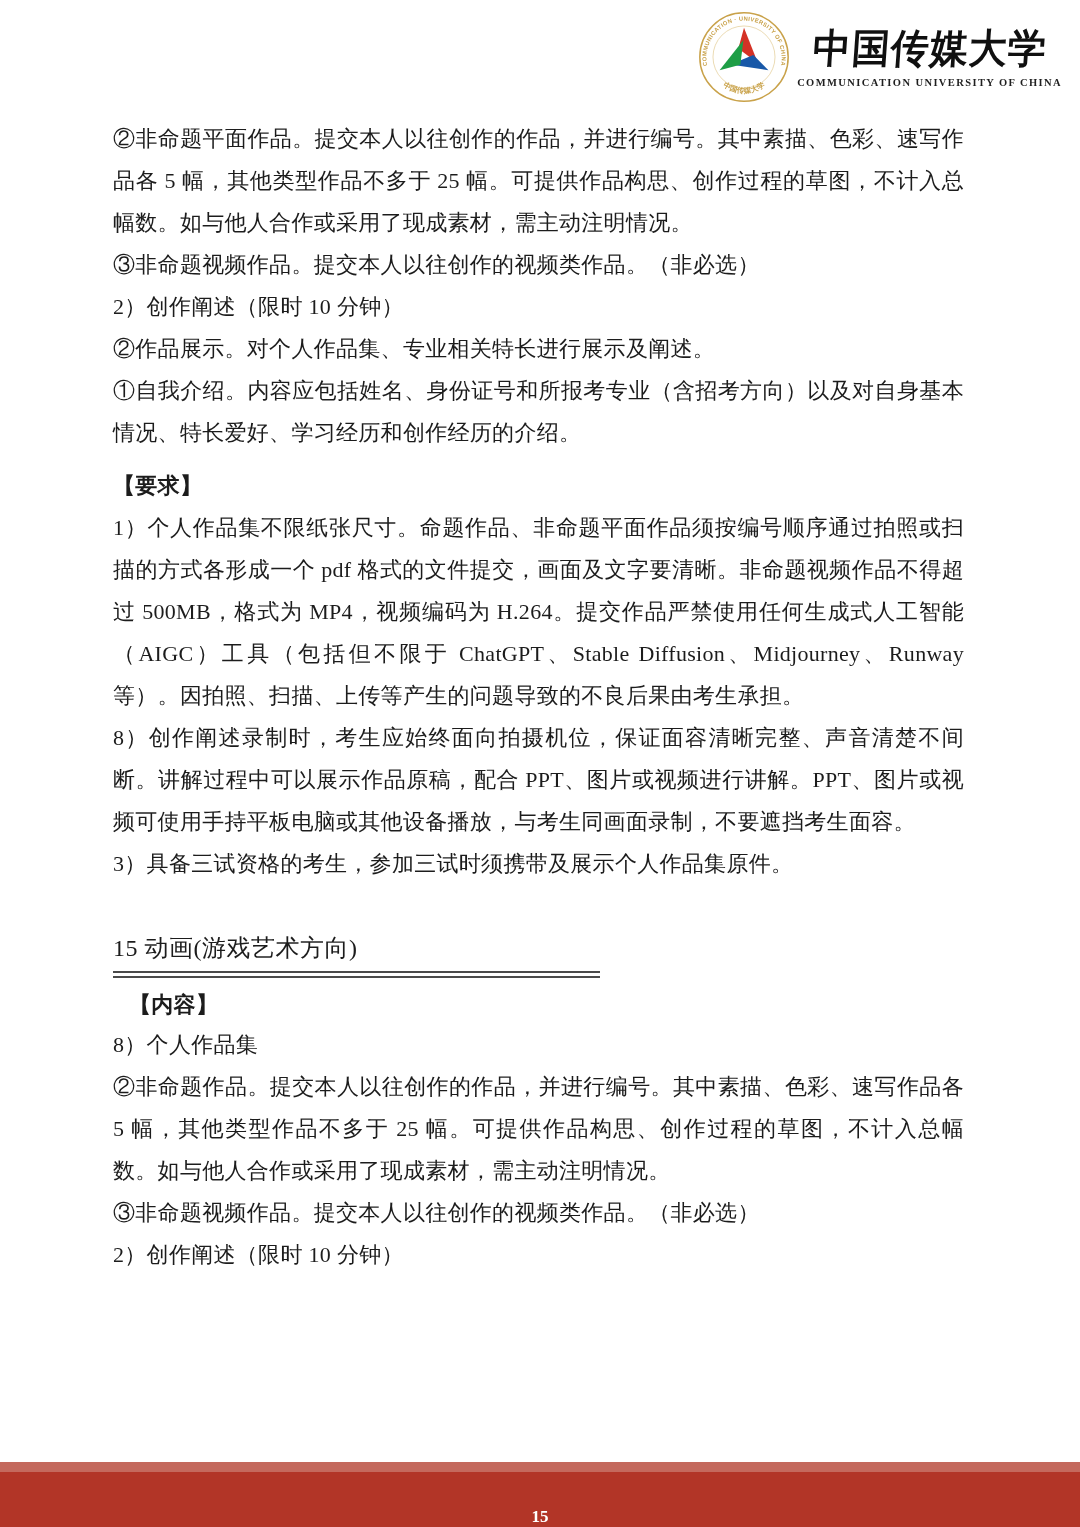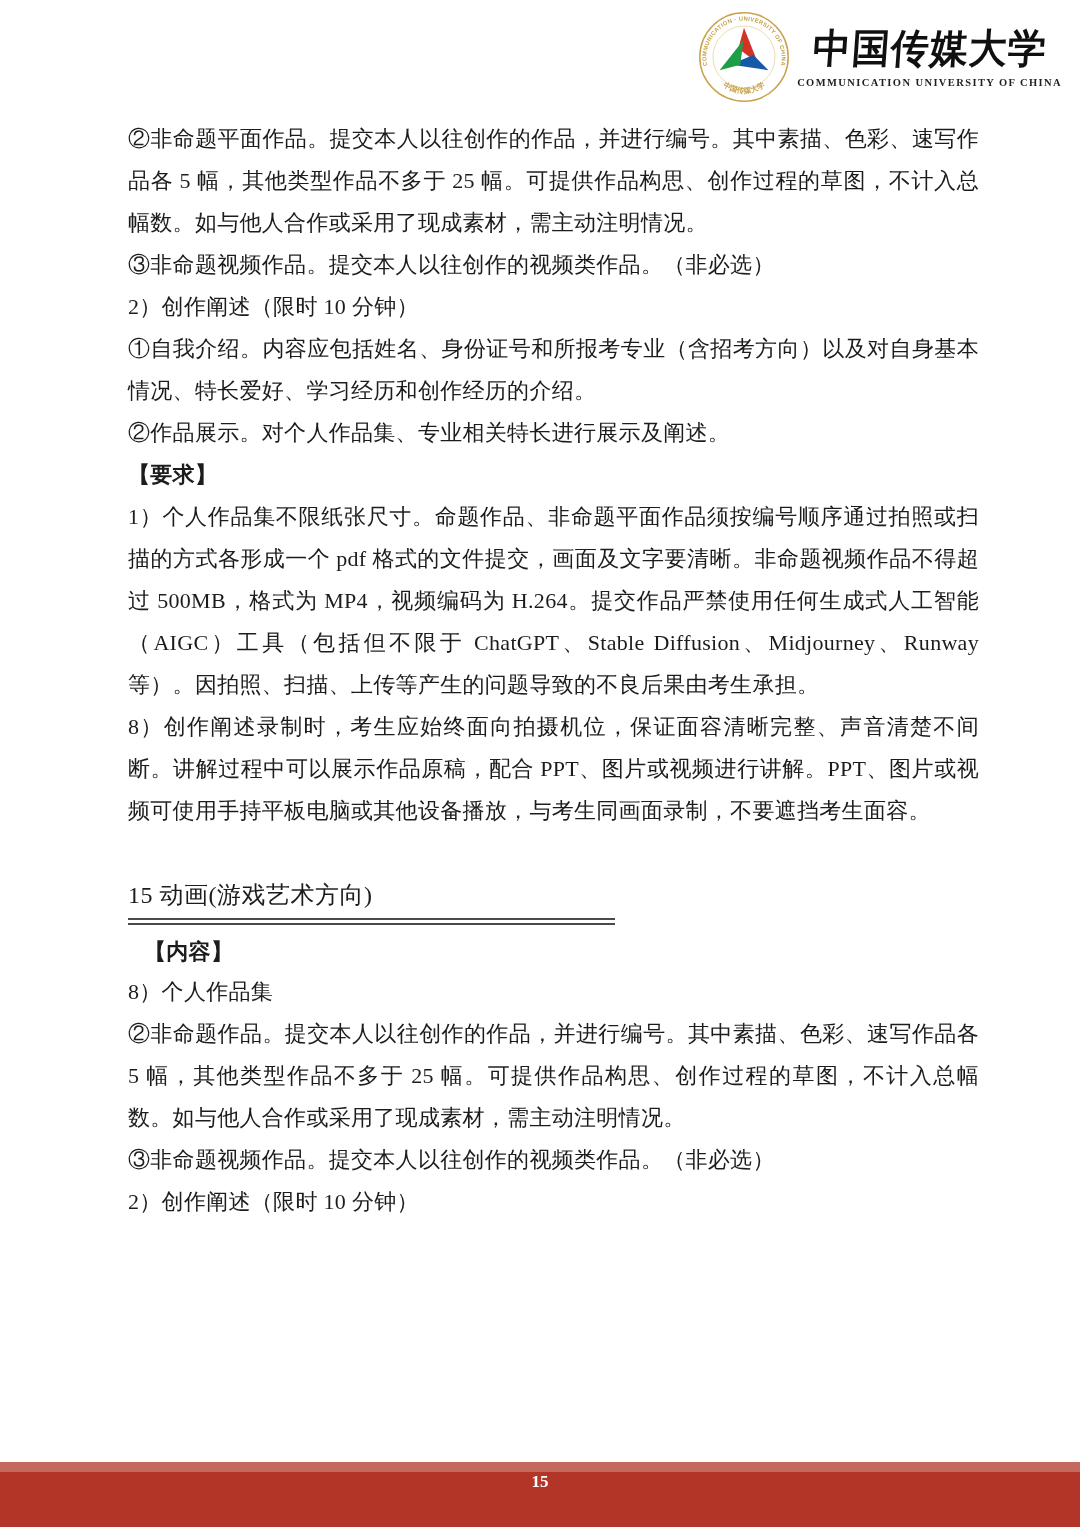--- a/index.html
+++ b/index.html
@@ -46,7 +46,7 @@
   
   .content {
     position: absolute;
-    left: 128px;
+    left: 113px;
     width: 851px;
     top: 118px;
   }

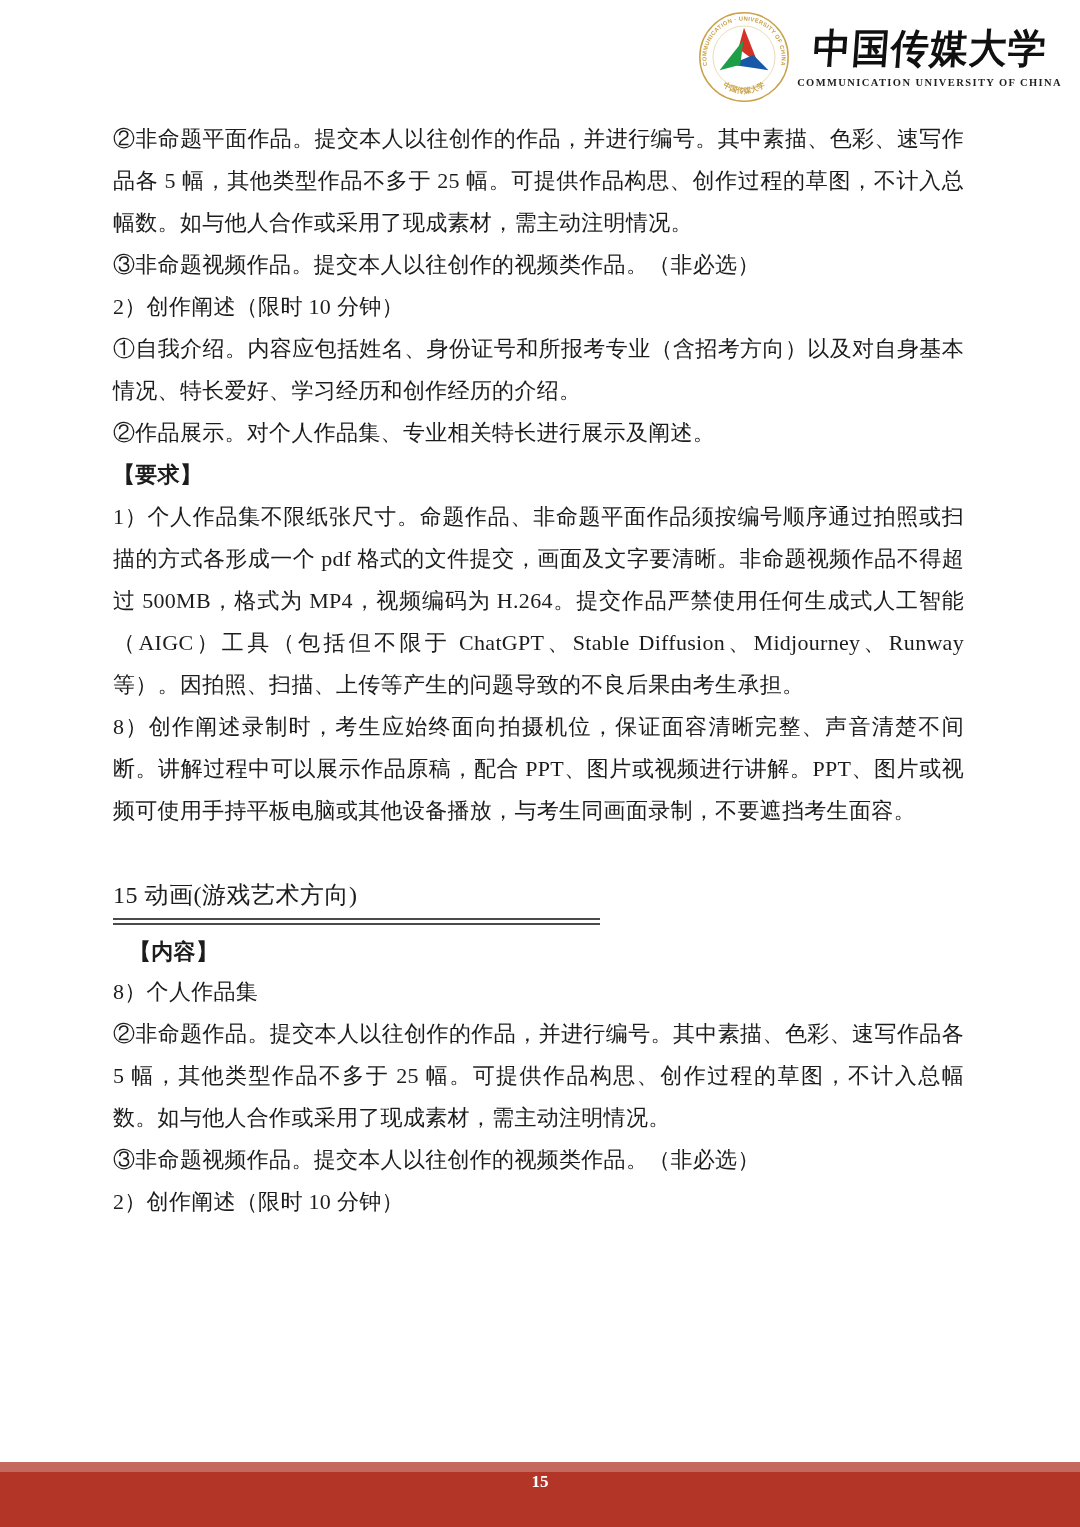--- a/index.html
+++ b/index.html
@@ -141,8 +141,8 @@
     <p class="para">②非命题平面作品。提交本人以往创作的作品，并进行编号。其中素描、色彩、速写作品各 5 幅，其他类型作品不多于 25 幅。可提供作品构思、创作过程的草图，不计入总幅数。如与他人合作或采用了现成素材，需主动注明情况。</p>
     <p class="para">③非命题视频作品。提交本人以往创作的视频类作品。（非必选）</p>
     <p class="para">2）创作阐述（限时 10 分钟）</p>
+    <p class="para">②作品展示。对个人作品集、专业相关特长进行展示及阐述。</p>
     <p class="para">①自我介绍。内容应包括姓名、身份证号和所报考专业（含招考方向）以及对自身基本情况、特长爱好、学习经历和创作经历的介绍。</p>
-    <p class="para">②作品展示。对个人作品集、专业相关特长进行展示及阐述。</p>
 
     <p class="para label">【要求】</p>
     <p class="para">1）个人作品集不限纸张尺寸。命题作品、非命题平面作品须按编号顺序通过拍照或扫描的方式各形成一个 pdf 格式的文件提交，画面及文字要清晰。非命题视频作品不得超过 500MB，格式为 MP4，视频编码为 H.264。提交作品严禁使用任何生成式人工智能（AIGC）工具（包括但不限于 ChatGPT、Stable Diffusion、Midjourney、Runway 等）。因拍照、扫描、上传等产生的问题导致的不良后果由考生承担。</p>

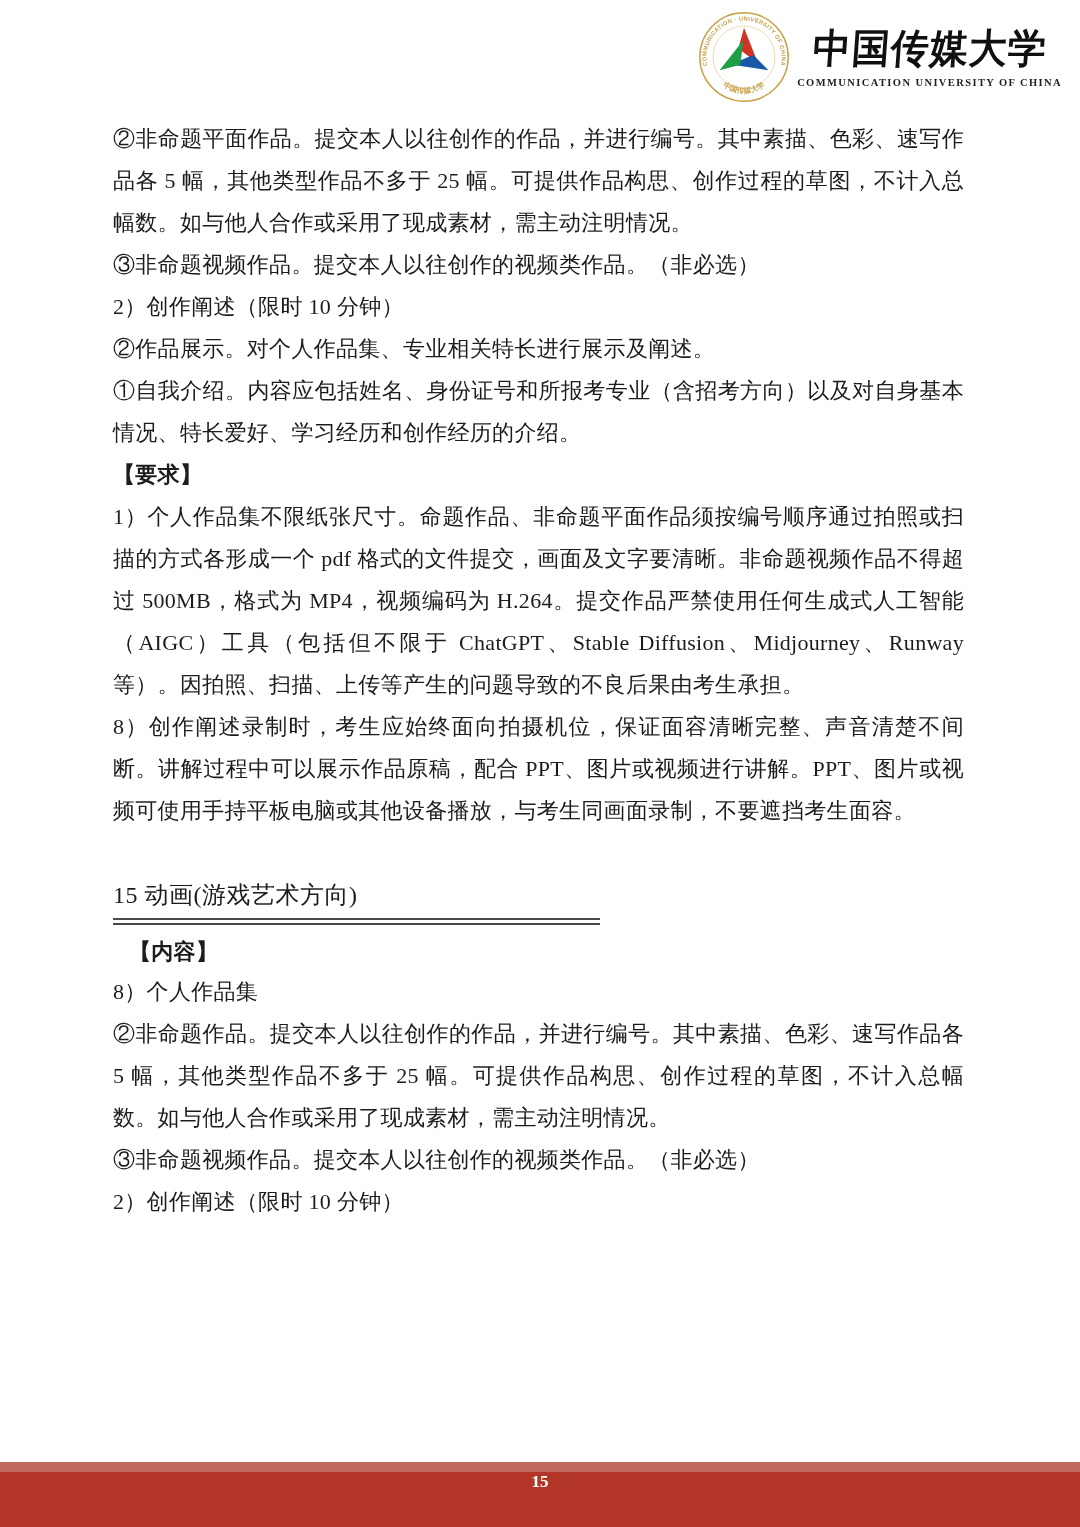--- a/index.html
+++ b/index.html
@@ -57,7 +57,7 @@
     text-align: justify;
     letter-spacing: 0.3px;
   }
-  .label { font-weight: bold; }
+  .label { font-weight: bold; margin-top: 11px; }
 
   .section15 { margin-top: 46px; }
   .section-heading {

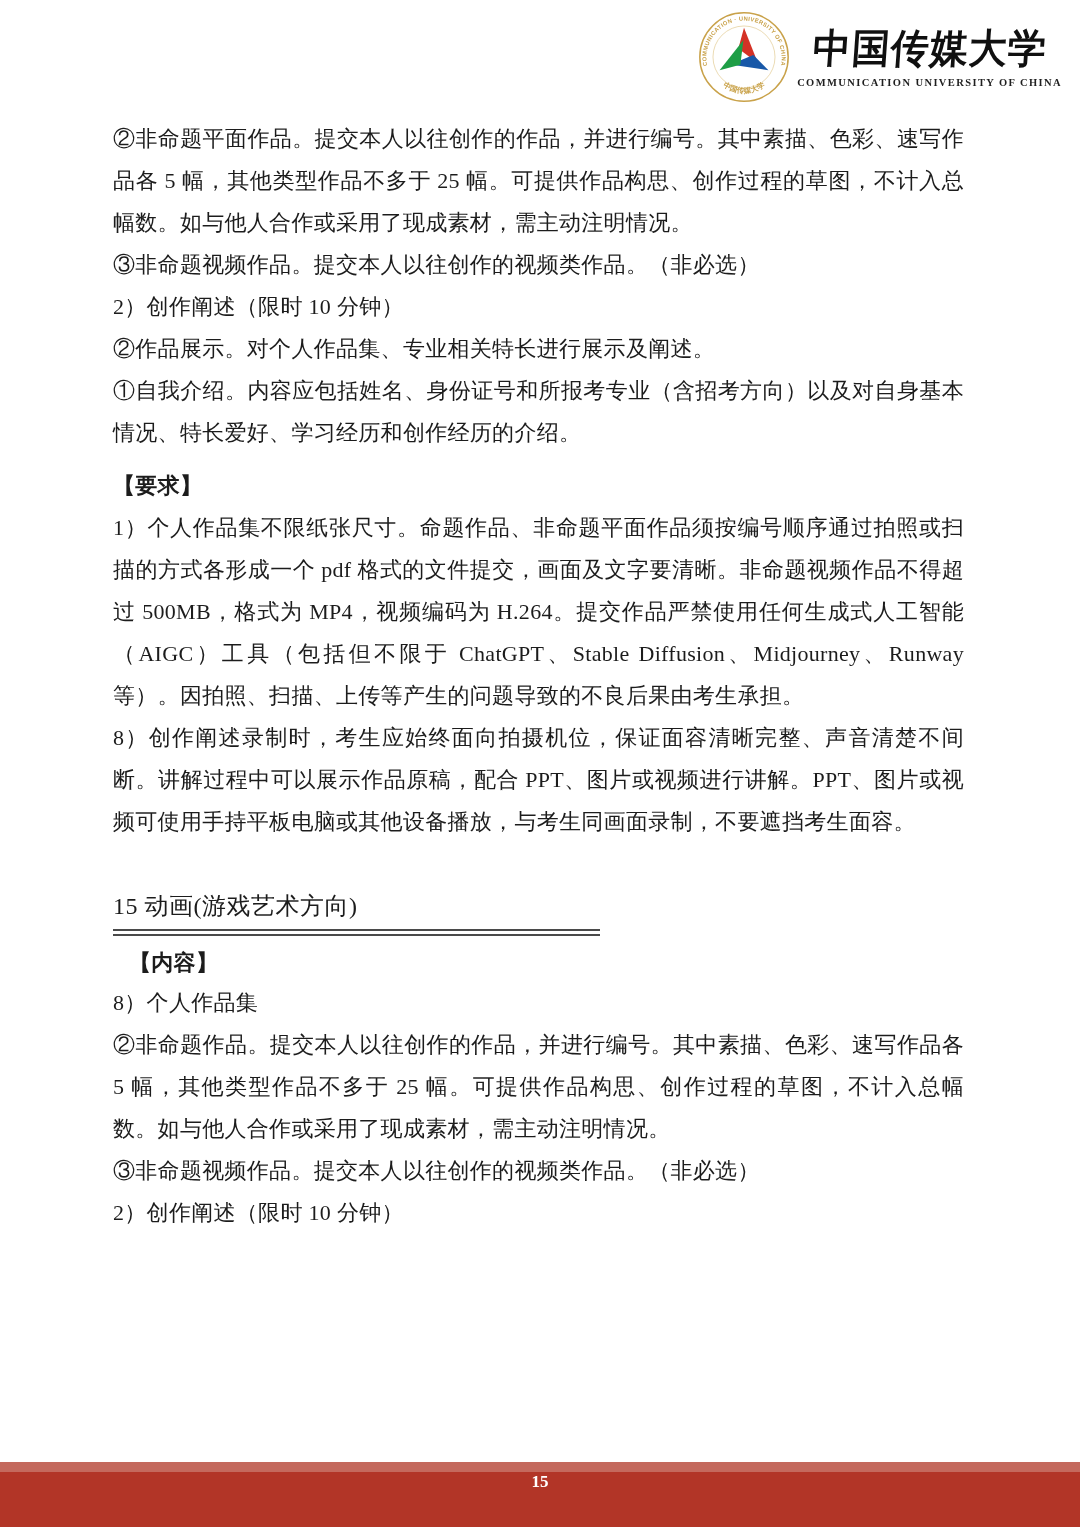--- a/index.html
+++ b/index.html
@@ -147,6 +147,7 @@
     <p class="para label">【要求】</p>
     <p class="para">1）个人作品集不限纸张尺寸。命题作品、非命题平面作品须按编号顺序通过拍照或扫描的方式各形成一个 pdf 格式的文件提交，画面及文字要清晰。非命题视频作品不得超过 500MB，格式为 MP4，视频编码为 H.264。提交作品严禁使用任何生成式人工智能（AIGC）工具（包括但不限于 ChatGPT、Stable Diffusion、Midjourney、Runway 等）。因拍照、扫描、上传等产生的问题导致的不良后果由考生承担。</p>
     <p class="para">8）创作阐述录制时，考生应始终面向拍摄机位，保证面容清晰完整、声音清楚不间断。讲解过程中可以展示作品原稿，配合 PPT、图片或视频进行讲解。PPT、图片或视频可使用手持平板电脑或其他设备播放，与考生同画面录制，不要遮挡考生面容。</p>
+    <p class="para">3）具备三试资格的考生，参加三试时须携带及展示个人作品集原件。</p>
 
     <div class="section15">
       <h2 class="section-heading">15 动画(游戏艺术方向)</h2>

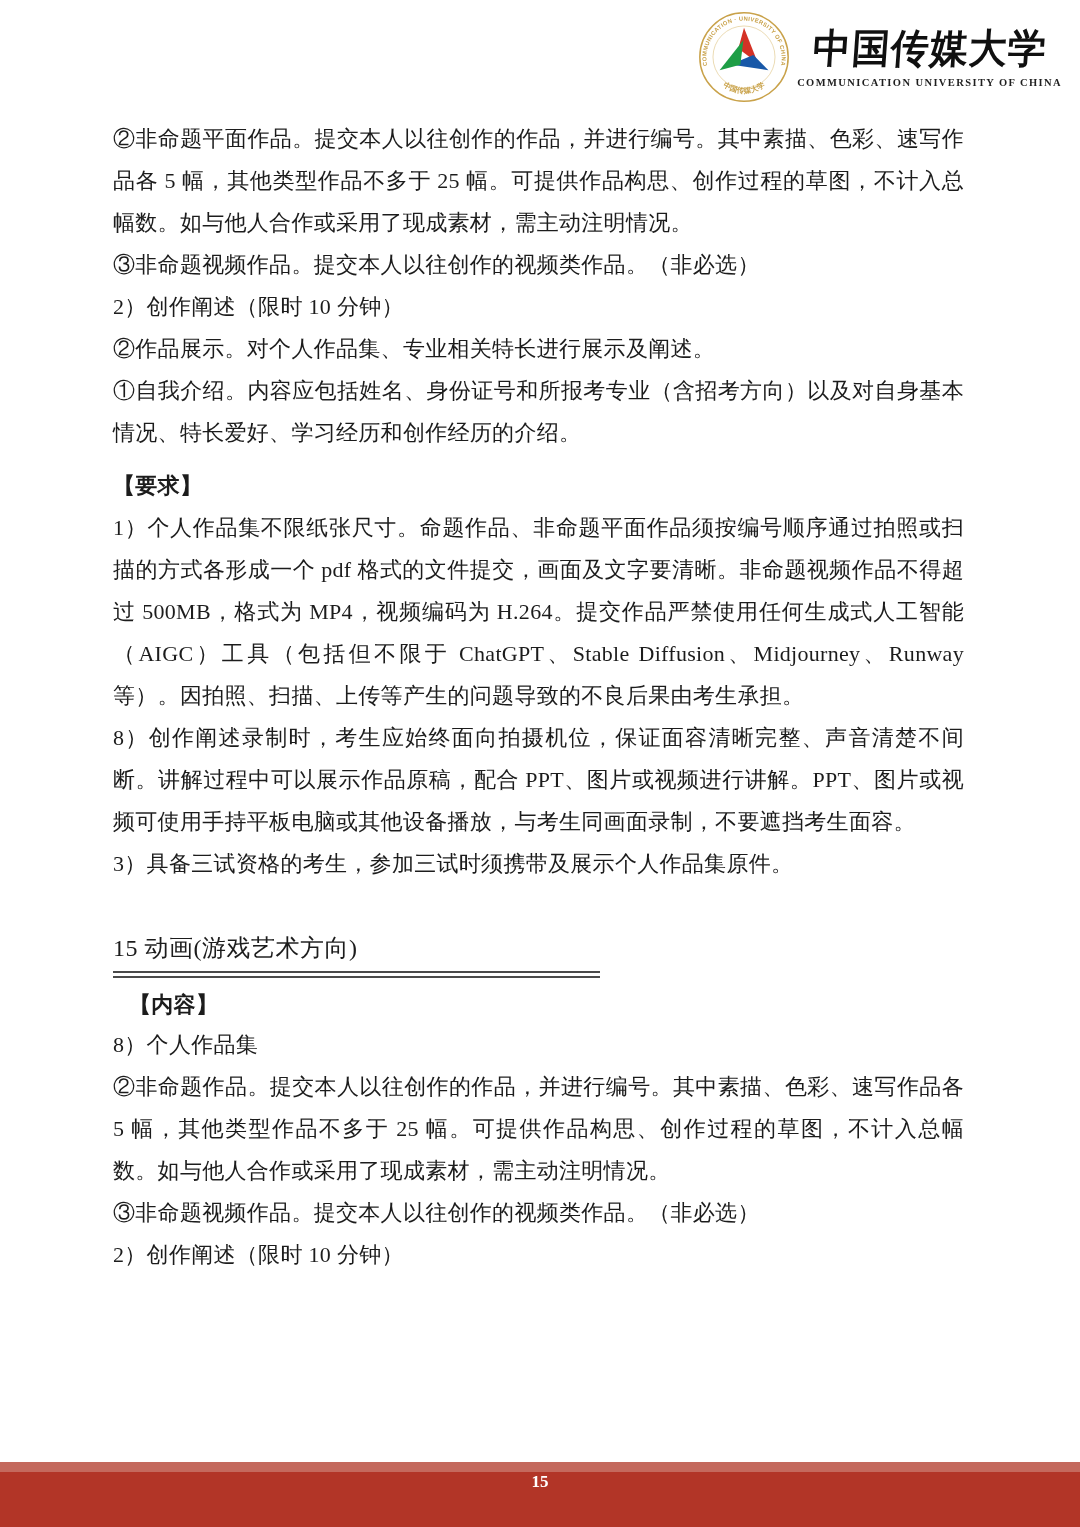--- a/index.html
+++ b/index.html
@@ -91,7 +91,7 @@
     height: 55px;
     background: #b23527;
     display: flex;
-    align-items: flex-start;
+    align-items: flex-end;
     justify-content: center;
   }
   .footer-page-num {

